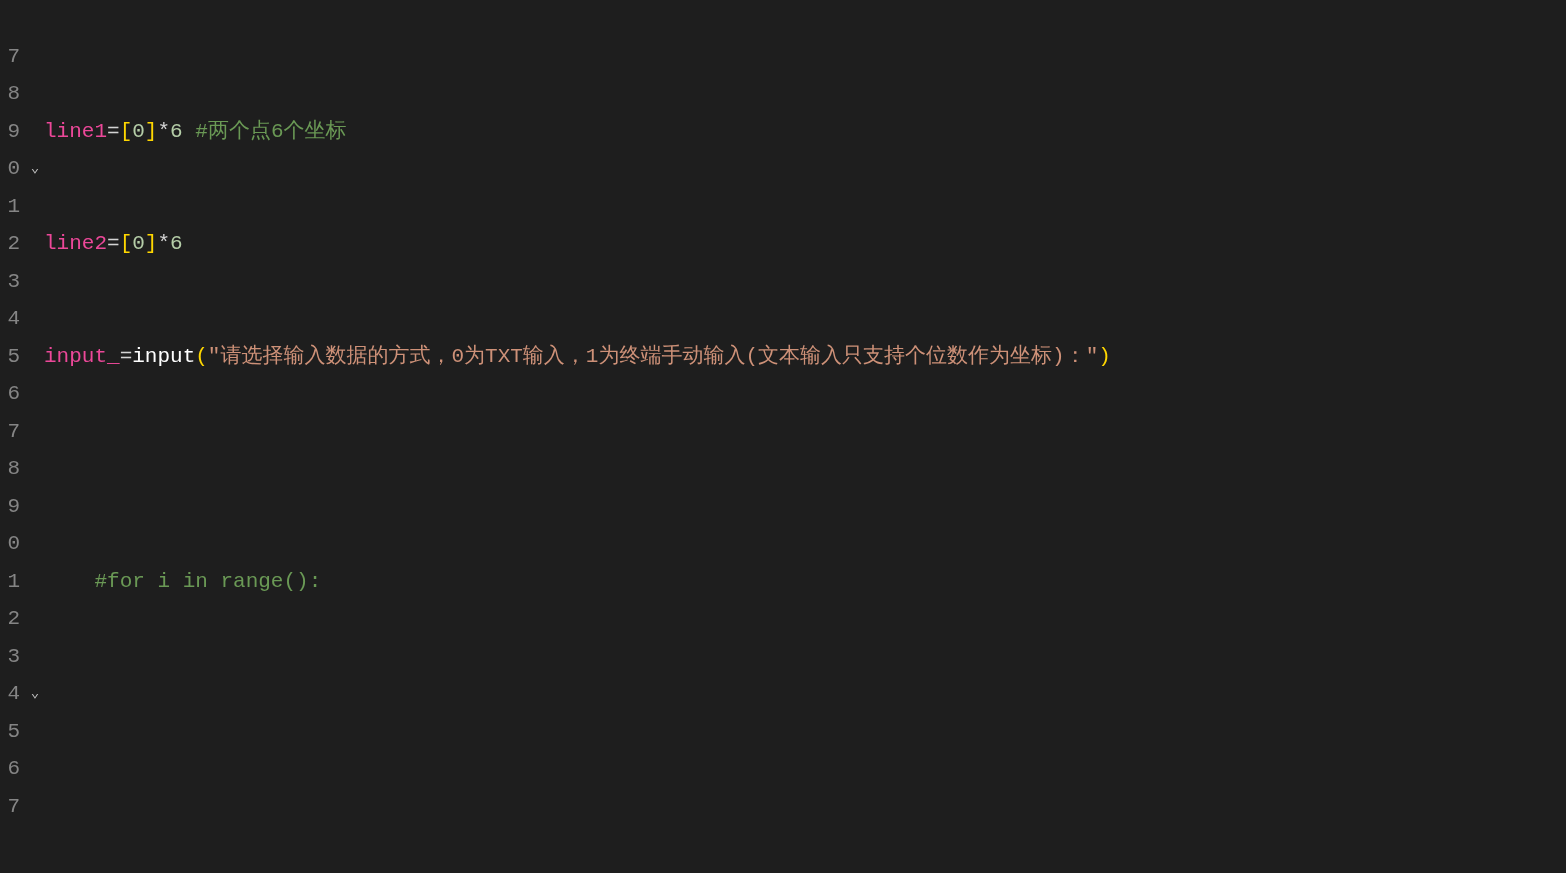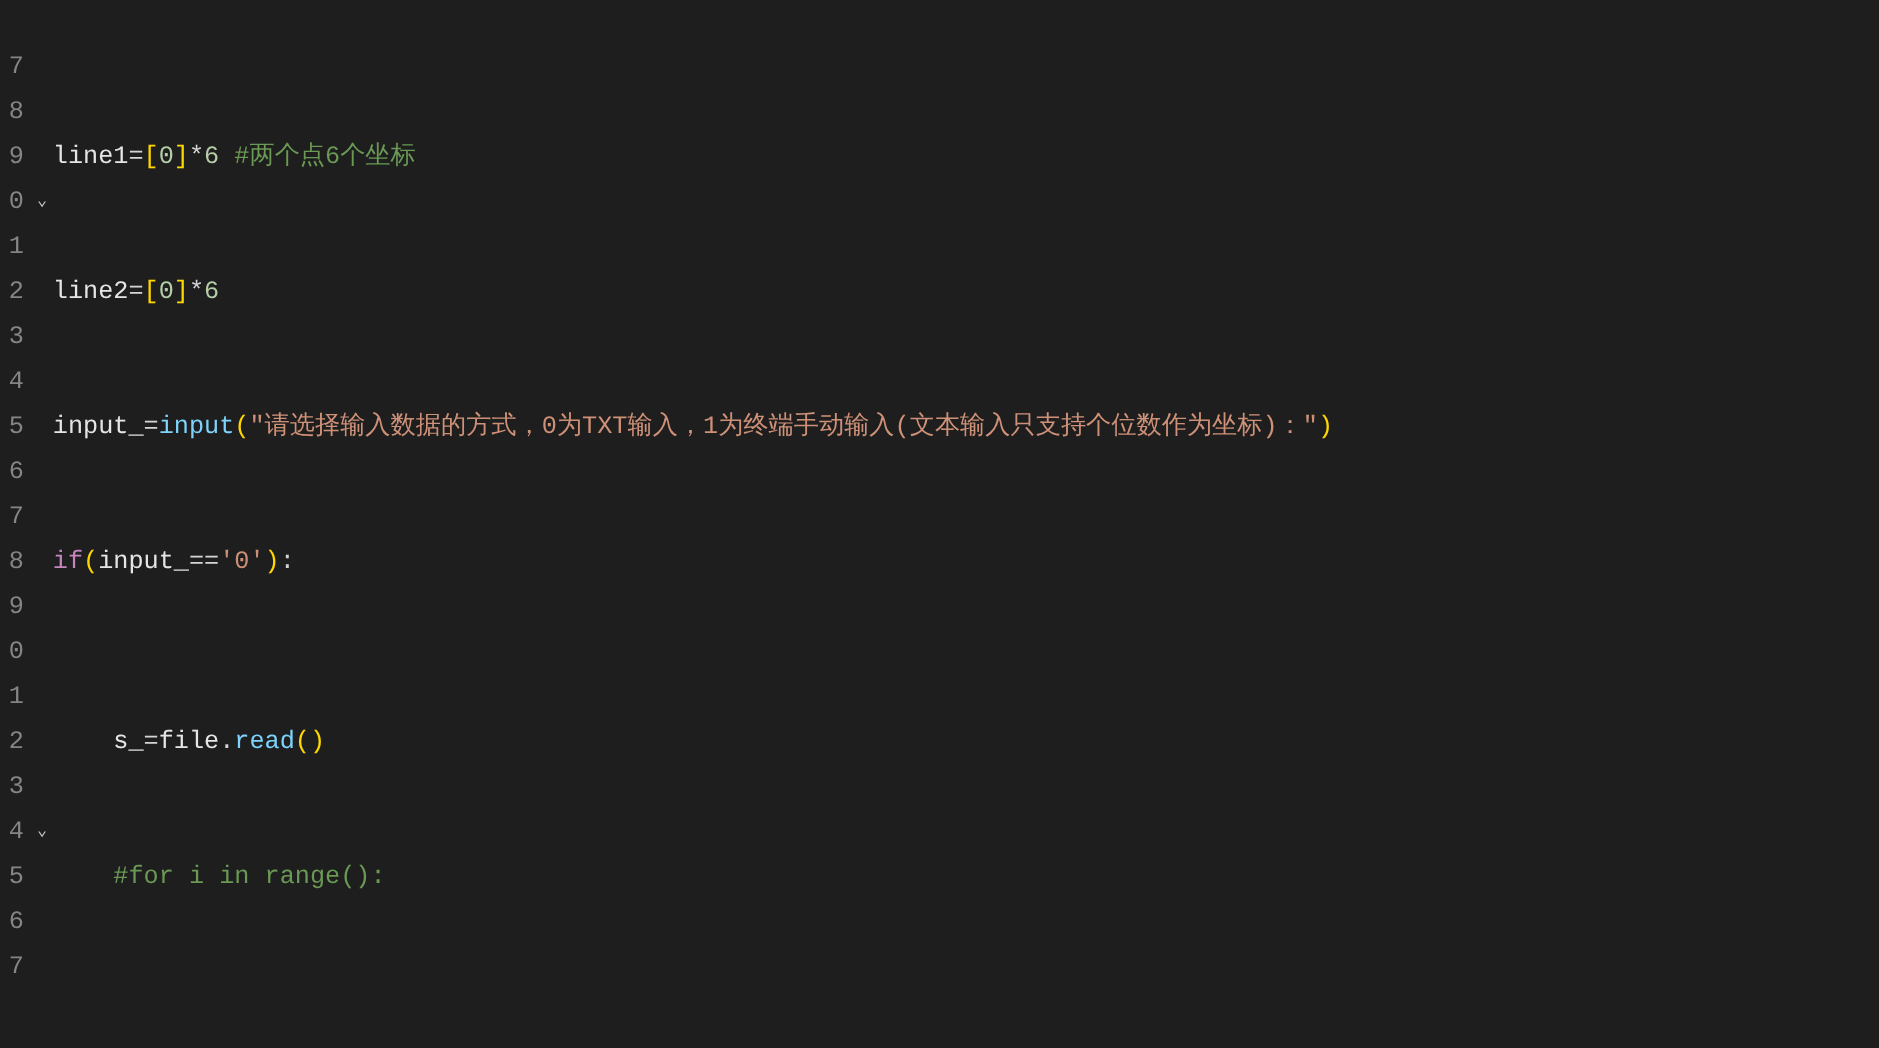--- a/index.html
+++ b/index.html
@@ -48,7 +48,7 @@
   .code .line {
     height: 37.5px;
   }
-  .tok-var { color: #e5e5e5; font-family: Liberation Mono, monospace; }
+  .tok-var { color: #ec4899; font-family: Liberation Mono, monospace; }
   .tok-op  { color: #d4d4d4; }
   .tok-punc{ color: #d4d4d4; }
   .tok-brkt{ color: #ffd700; }

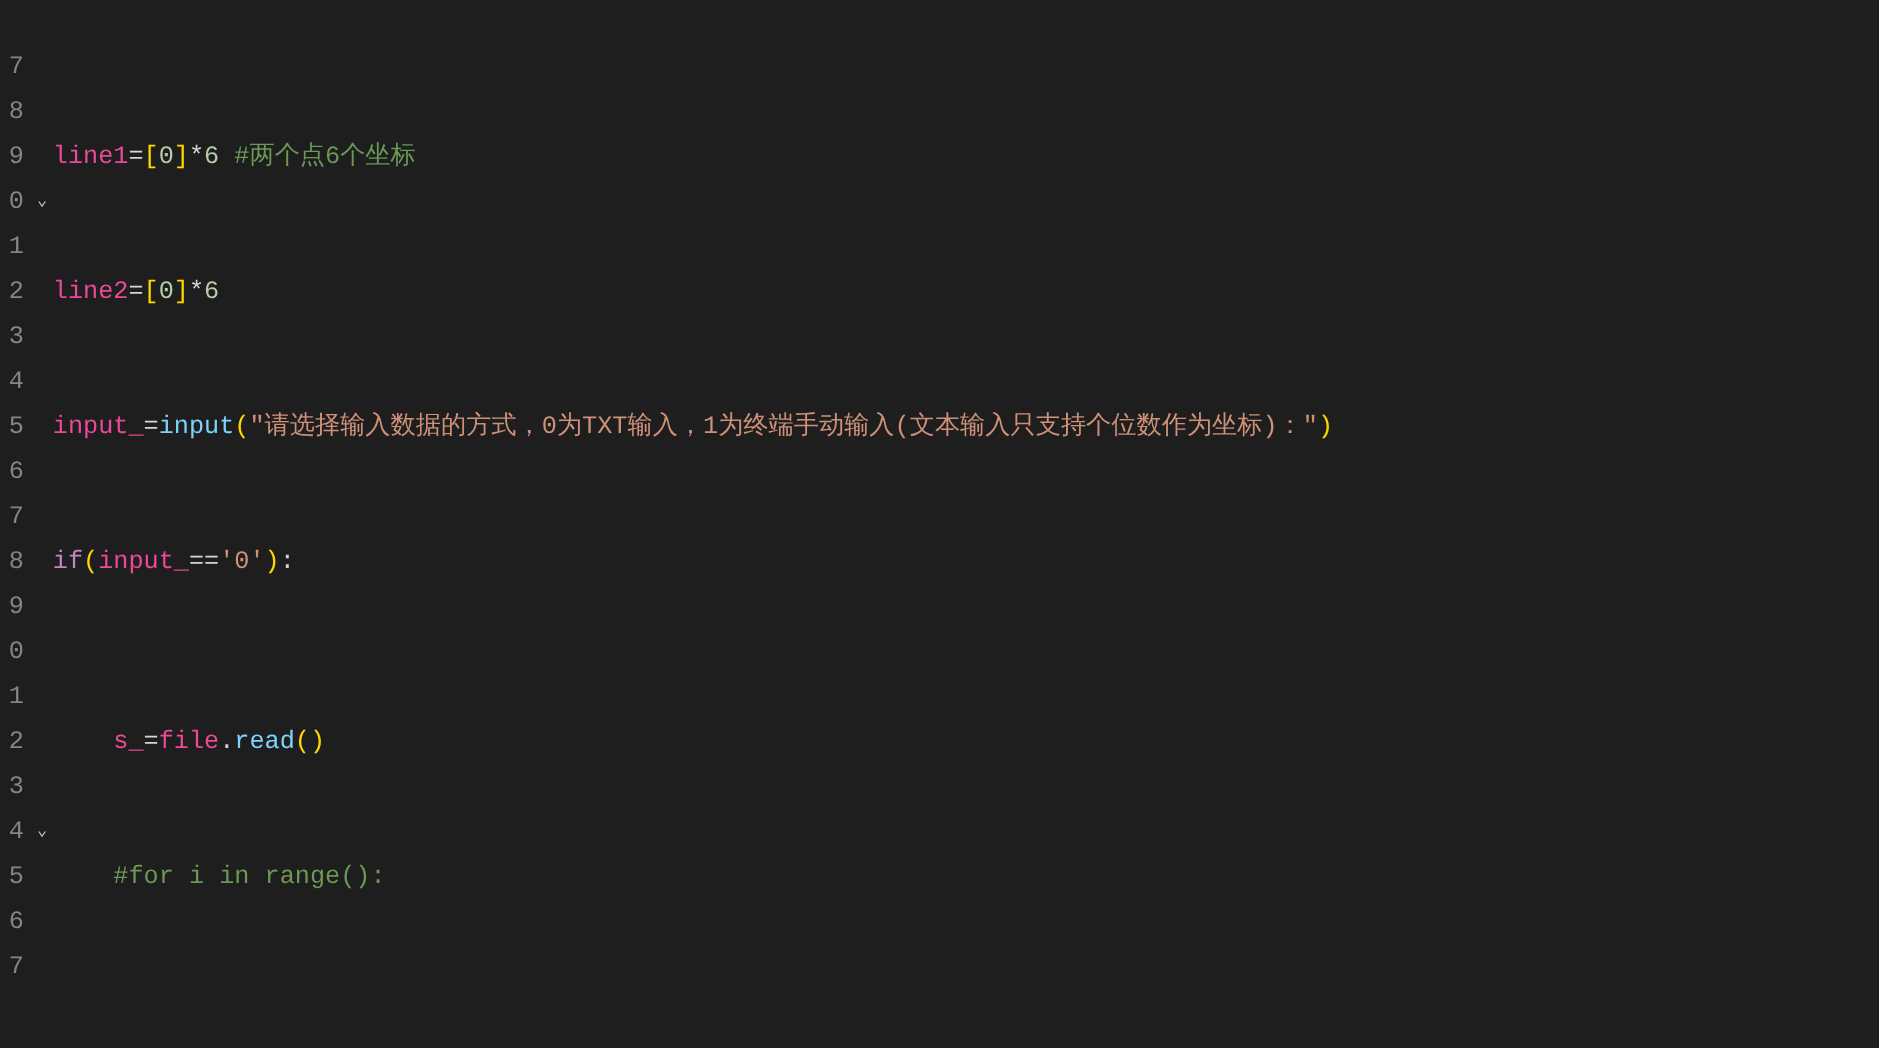--- a/index.html
+++ b/index.html
@@ -55,7 +55,7 @@
   .tok-num { color: #b5cea8; }
   .tok-cmt { color: #6a9955; }
   .tok-kw  { color: #c586c0; }
-  .tok-fn  { color: #7dd3fc; }
+  .tok-fn  { color: #ffffff; }
   .tok-str { color: #ce9178; }
 </style>
 </head>

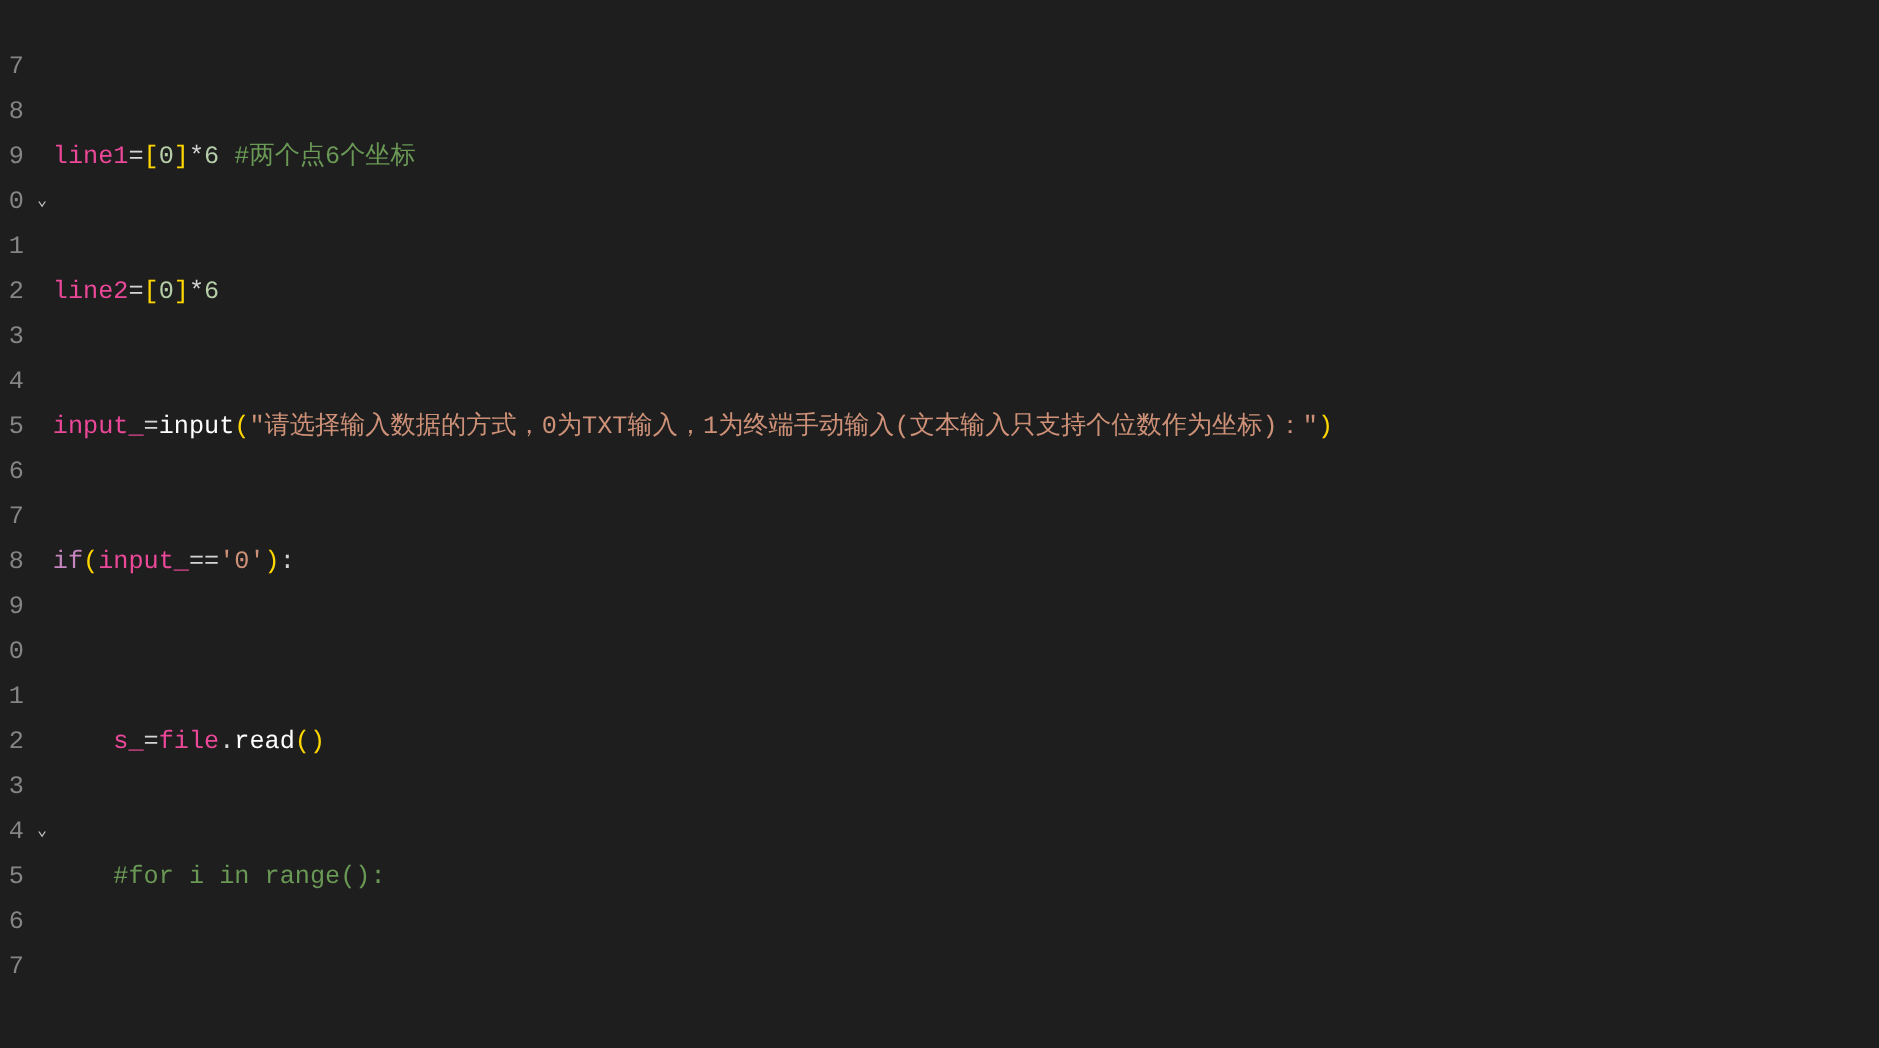--- a/index.html
+++ b/index.html
@@ -121,7 +121,6 @@
 
 <div class="line"><span class="tok-var">input_</span><span class="tok-op">=</span><span class="tok-fn">input</span><span class="tok-brkt">(</span><span class="tok-str">"请选择输入数据的方式，0为TXT输入，1为终端手动输入(文本输入只支持个位数作为坐标)："</span><span class="tok-brkt">)</span></div>
 
-<div class="line"><span class="tok-kw">if</span><span class="tok-brkt">(</span><span class="tok-var">input_</span><span class="tok-op">==</span><span class="tok-str">'0'</span><span class="tok-brkt">)</span><span class="tok-punc">:</span></div>
 
 
 <div class="line"><span>    </span><span class="tok-var">s_</span><span class="tok-op">=</span><span class="tok-var">file</span><span class="tok-punc">.</span><span class="tok-fn">read</span><span class="tok-brkt">(</span><span class="tok-brkt">)</span></div>

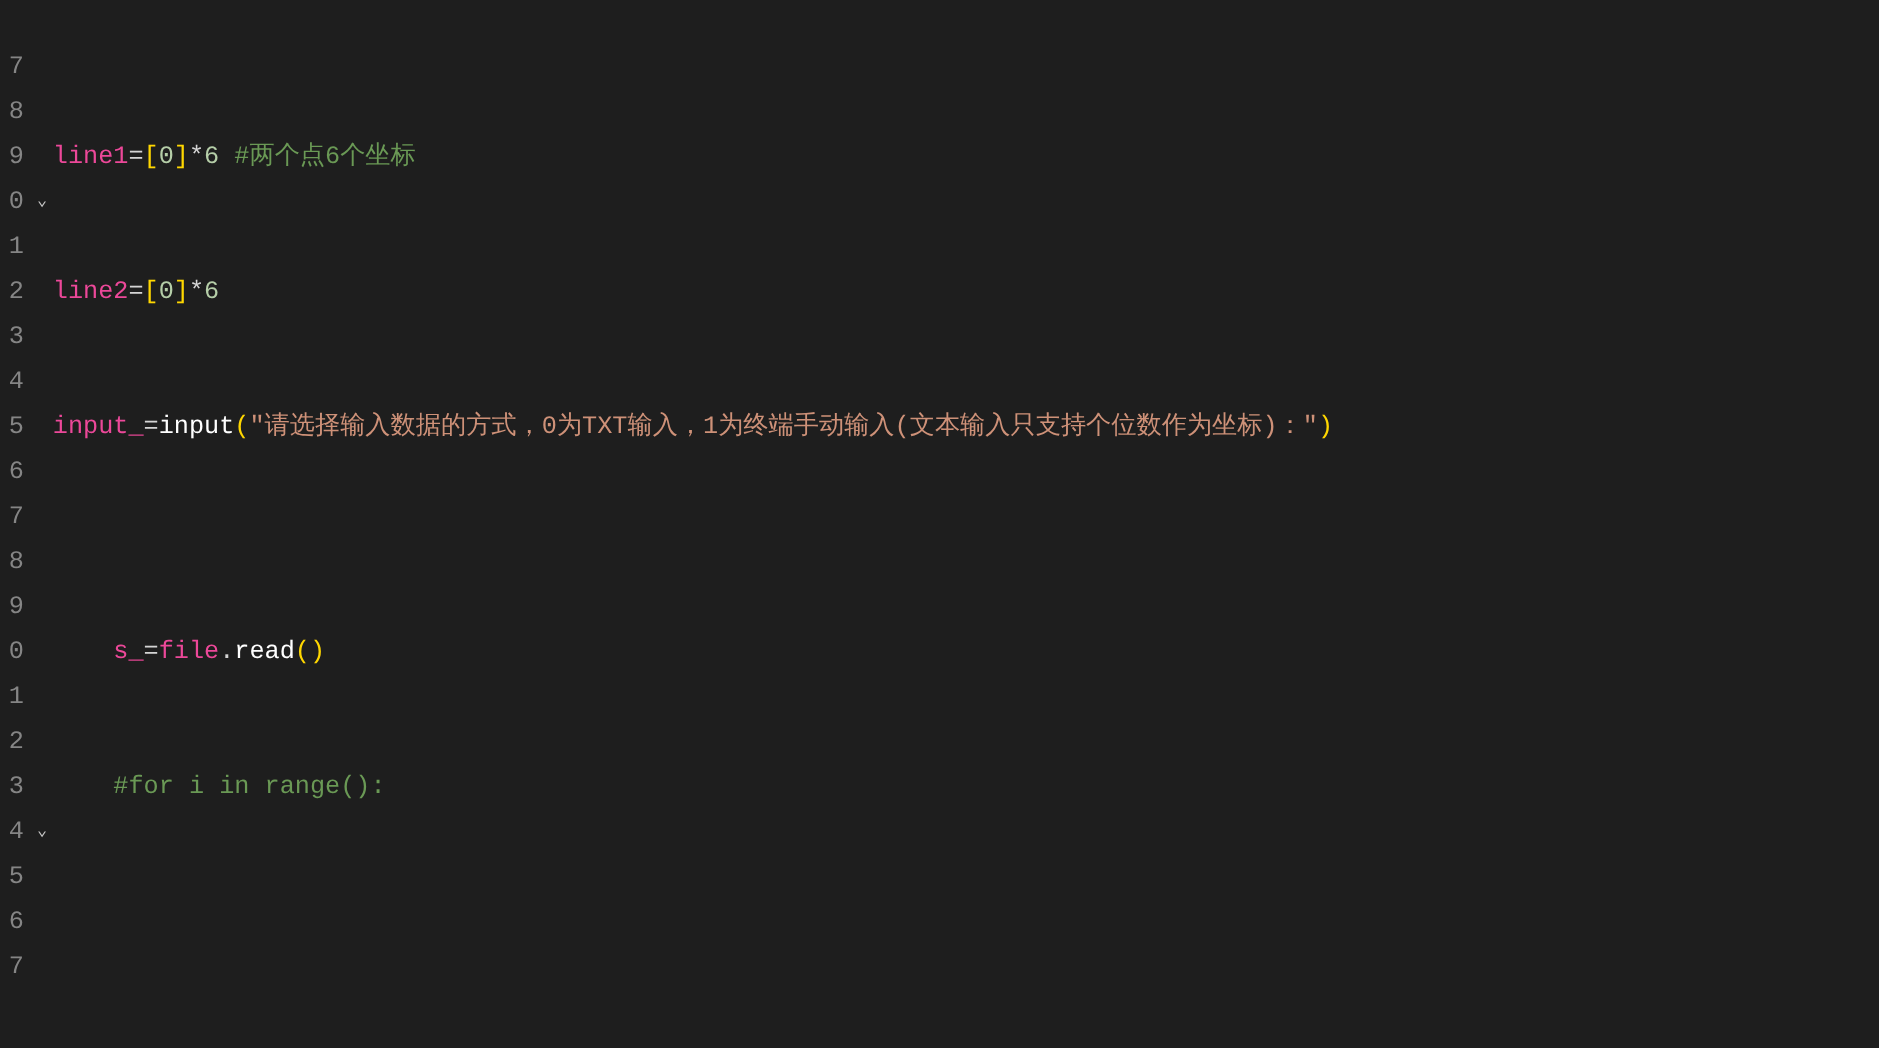--- a/index.html
+++ b/index.html
@@ -123,7 +123,6 @@
 
 
 
-<div class="line"><span>    </span><span class="tok-var">s_</span><span class="tok-op">=</span><span class="tok-var">file</span><span class="tok-punc">.</span><span class="tok-fn">read</span><span class="tok-brkt">(</span><span class="tok-brkt">)</span></div>
 
 <div class="line"><span>    </span><span class="tok-cmt">#for i in range():</span></div>
 

